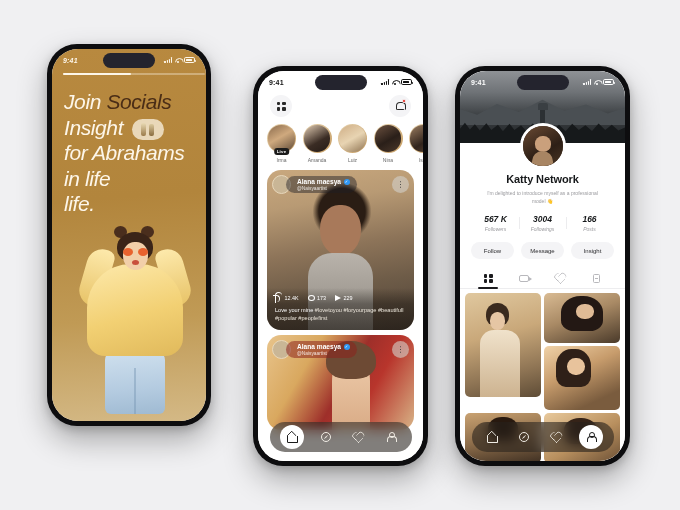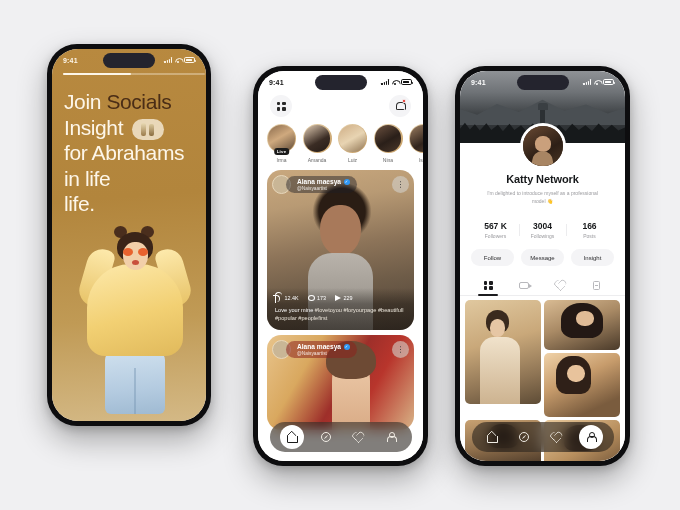--- a/index.html
+++ b/index.html
@@ -27,7 +27,7 @@
     position: relative;
     background: #fff;
   }
-  #phone-1 { left: 47px;  top: 44px;  width: 164px; height: 382px; }
+  #phone-1 { left: 47px;  top: 44px;  width: 164px; height: 382px; font-style: italic; }
   #phone-2 { left: 253px; top: 66px;  width: 175px; height: 400px; }
   #phone-3 { left: 455px; top: 66px;  width: 175px; height: 400px; }
 

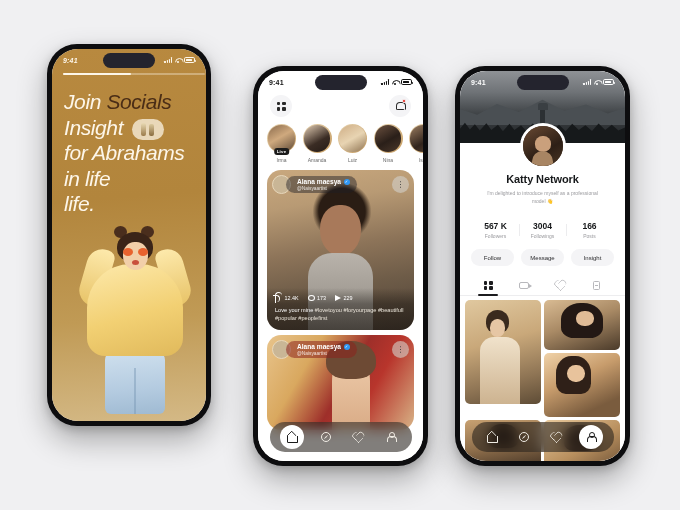--- a/index.html
+++ b/index.html
@@ -370,7 +370,7 @@
     text-align:center; font-size:5px; color:#9a9a9e; line-height:1.6;
     margin: 4px 26px 0; }
   .pstats {
-    display:flex; margin: 16px 12px 0; }
+    display:flex; margin: 9px 12px 0; font-style: italic; }
   .pstat { flex:1; text-align:center; position:relative; }
   .pstat + .pstat::before{
     content:""; position:absolute; left:0; top:3px; bottom:3px; width:1px;

